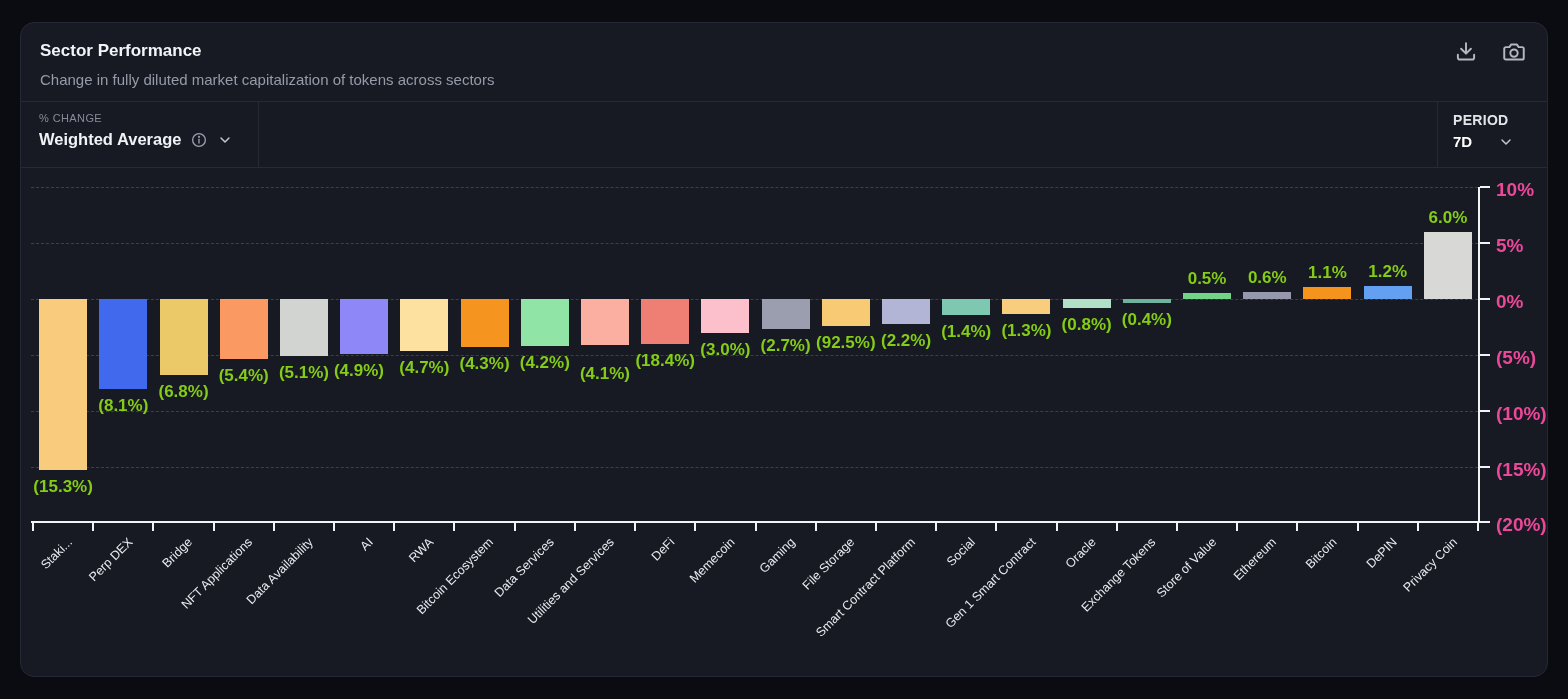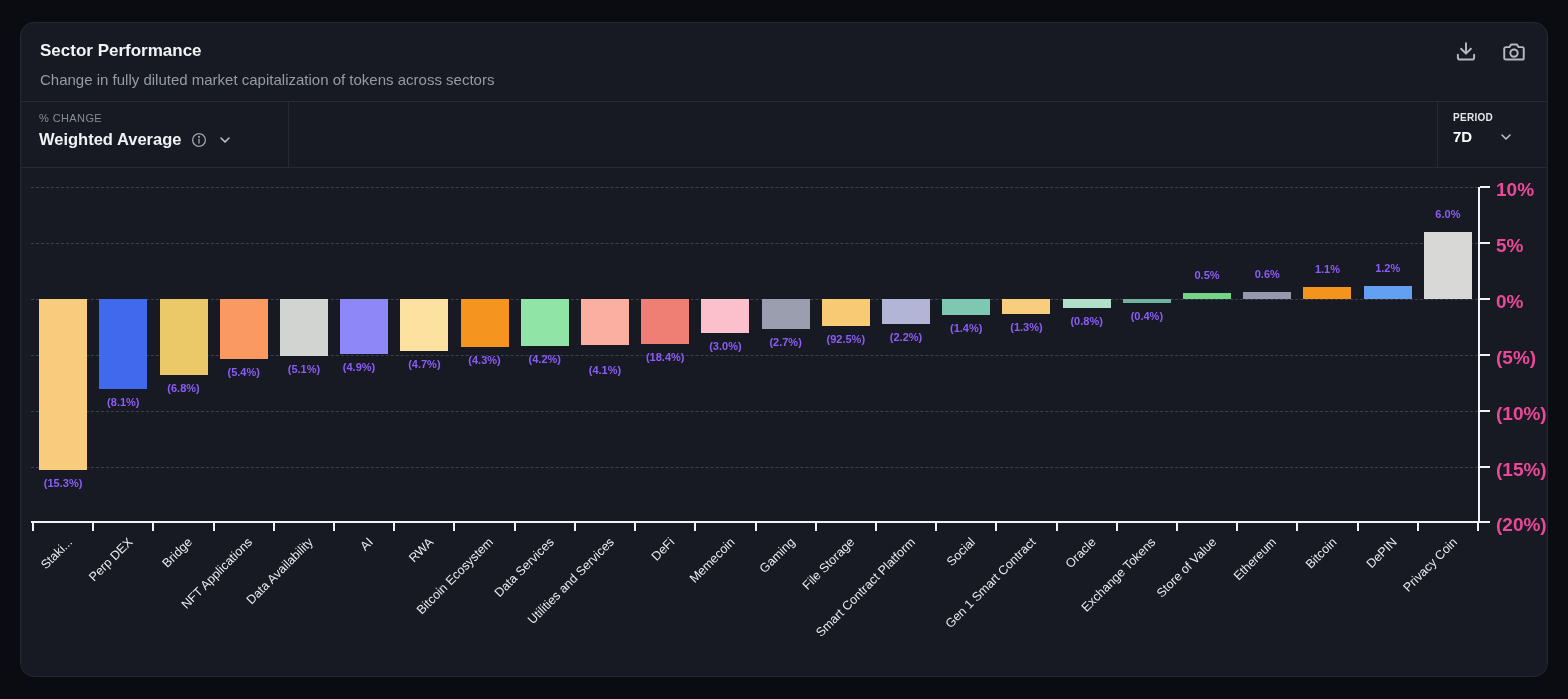--- a/index.html
+++ b/index.html
@@ -15,7 +15,7 @@
   .icon-btn svg{width:100%;height:100%;}
   
   .controls{position:absolute;left:0;top:78px;right:0;height:66px;border-bottom:1px solid #252a36;}
-  .metric-box{position:absolute;left:0;top:0;width:268px;height:66px;border-right:1px solid #252a36;
+  .metric-box{position:absolute;left:0;top:0;width:238px;height:66px;border-right:1px solid #252a36;
     box-sizing:border-box;padding:11px 0 0 18px;cursor:pointer;}
   .metric-label{font-size:11px;letter-spacing:.4px;color:#868c98;font-weight:500;}
   .metric-value-row{display:flex;align-items:center;gap:9px;margin-top:6px;}

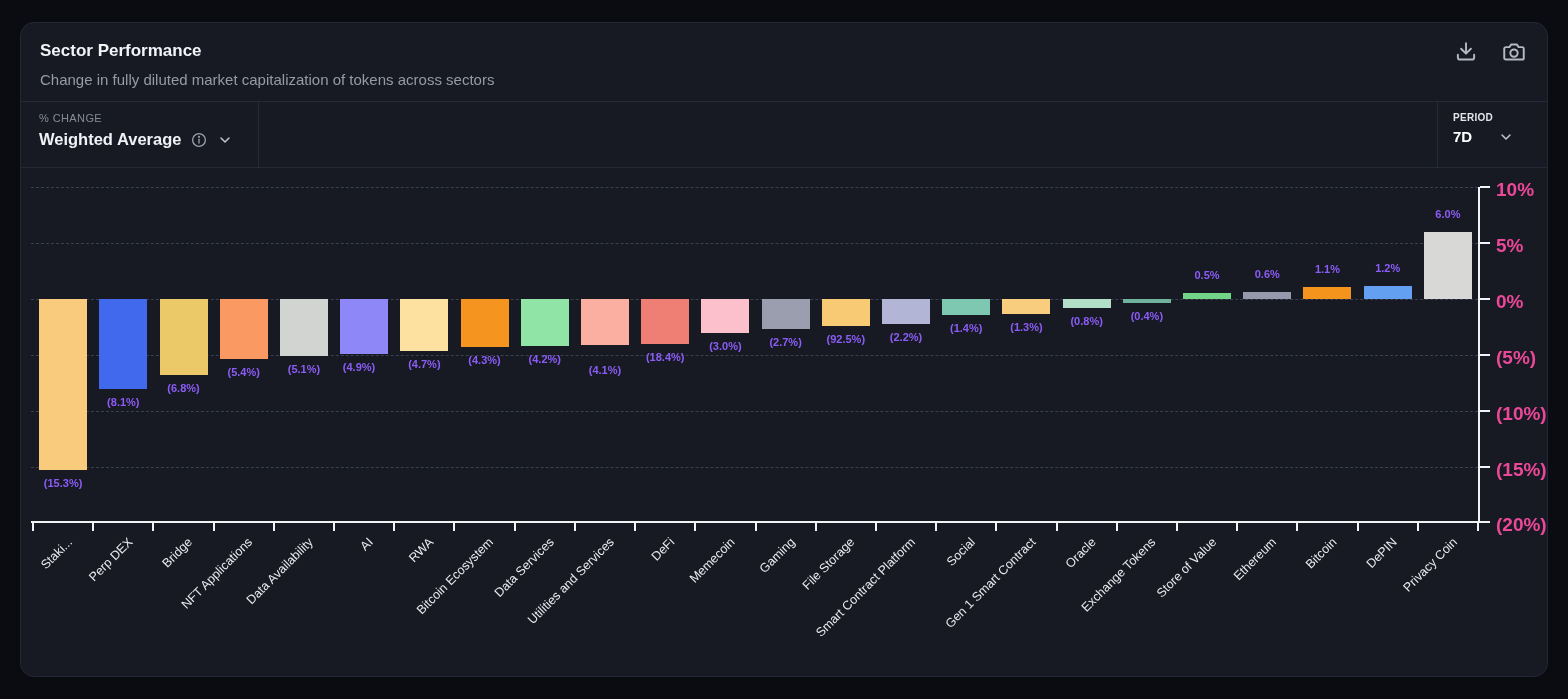--- a/index.html
+++ b/index.html
@@ -26,7 +26,7 @@
   .chev svg{width:100%;height:100%;}
   .period-box{position:absolute;right:0;top:0;width:110px;height:66px;border-left:1px solid #252a36;
     box-sizing:border-box;padding:11px 0 0 15px;cursor:pointer;}
-  .period-label{font-size:10px;font-weight:600;color:#e3e5ea;letter-spacing:.3px;}
+  .period-label{font-size:14px;font-weight:600;color:#e3e5ea;letter-spacing:.3px;}
   .period-value-row{display:flex;align-items:center;gap:26px;margin-top:5px;}
   .period-value{font-size:15px;font-weight:700;color:#fff;}
   

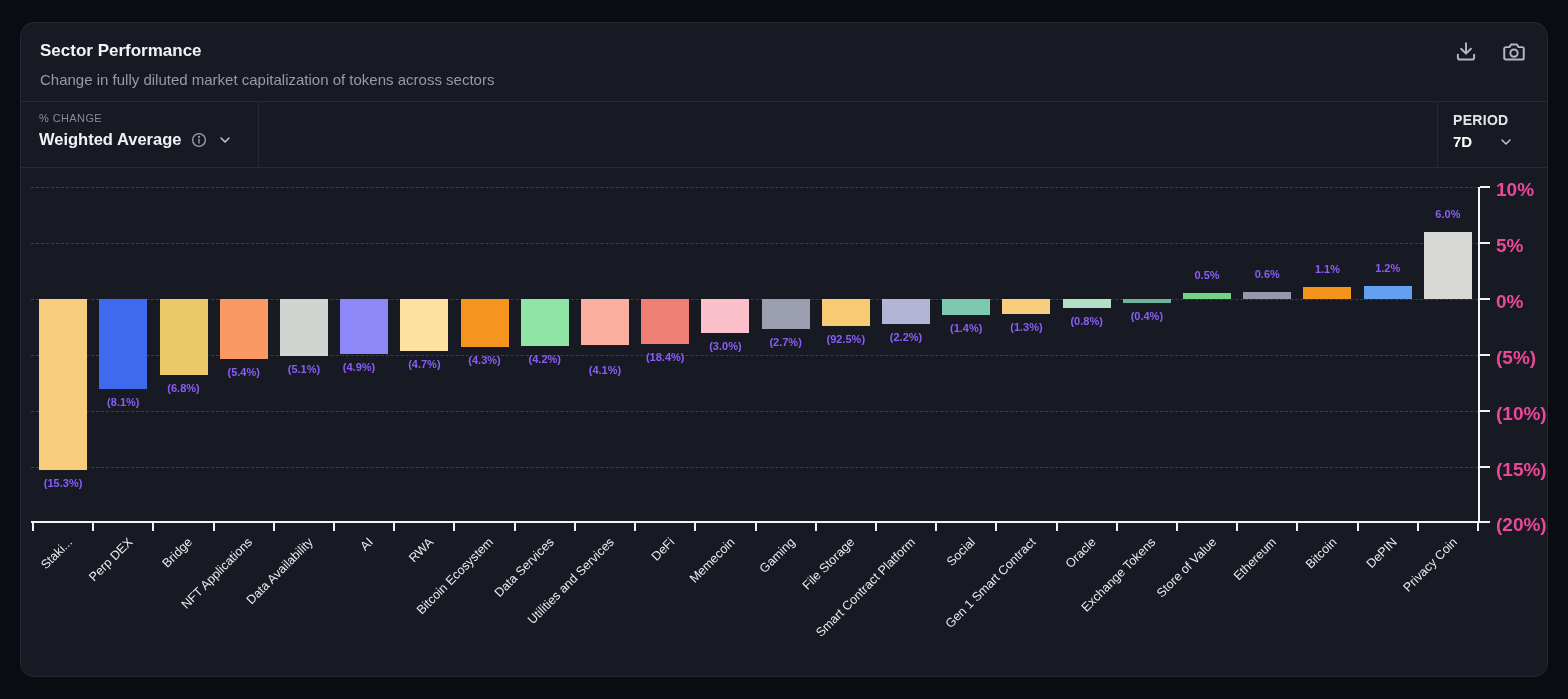--- a/index.html
+++ b/index.html
@@ -38,7 +38,7 @@
   .ytick-label{position:absolute;font-size:19px;font-weight:700;color:#ec4899;white-space:nowrap;}
   .xtick{position:absolute;width:2px;height:9px;background:#f2f3f5;}
   .bar{position:absolute;}
-  .bar-value{position:absolute;font-size:11px;font-weight:700;color:#8b5cf6;text-align:center;white-space:nowrap;}
+  .bar-value{position:absolute;font-size:17px;font-weight:700;color:#84cc16;text-align:center;white-space:nowrap;}
   .x-label{position:absolute;font-size:12.5px;font-weight:500;color:#e8eaee;white-space:nowrap;
     transform:rotate(-45deg);transform-origin:100% 0;}
   

